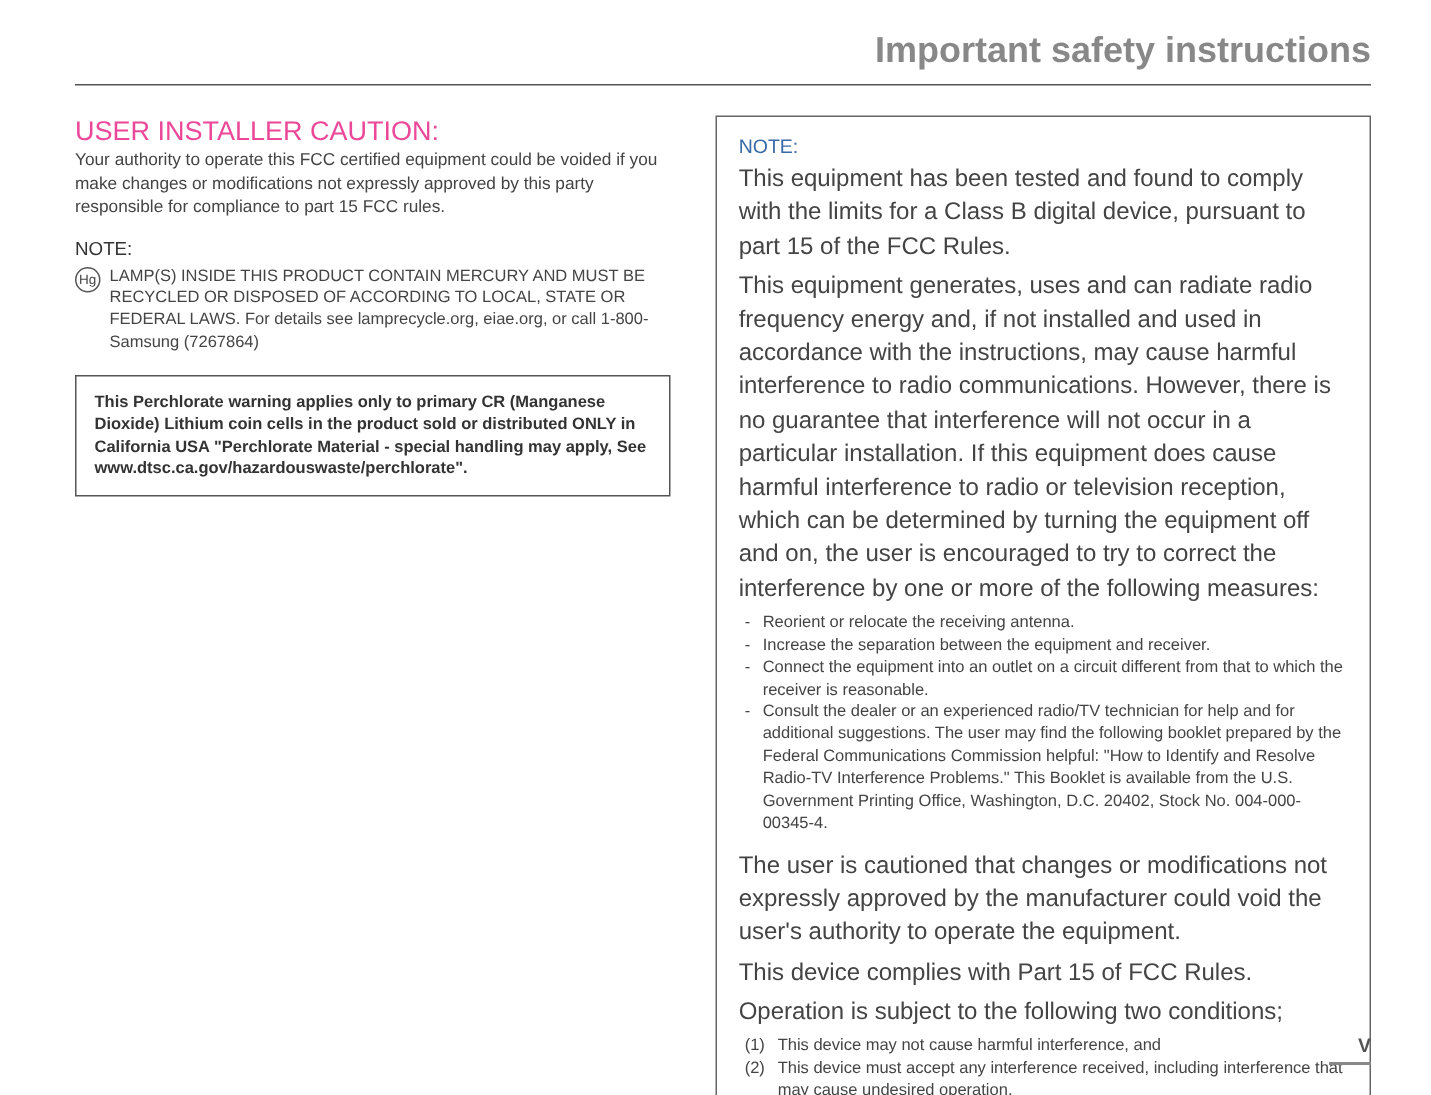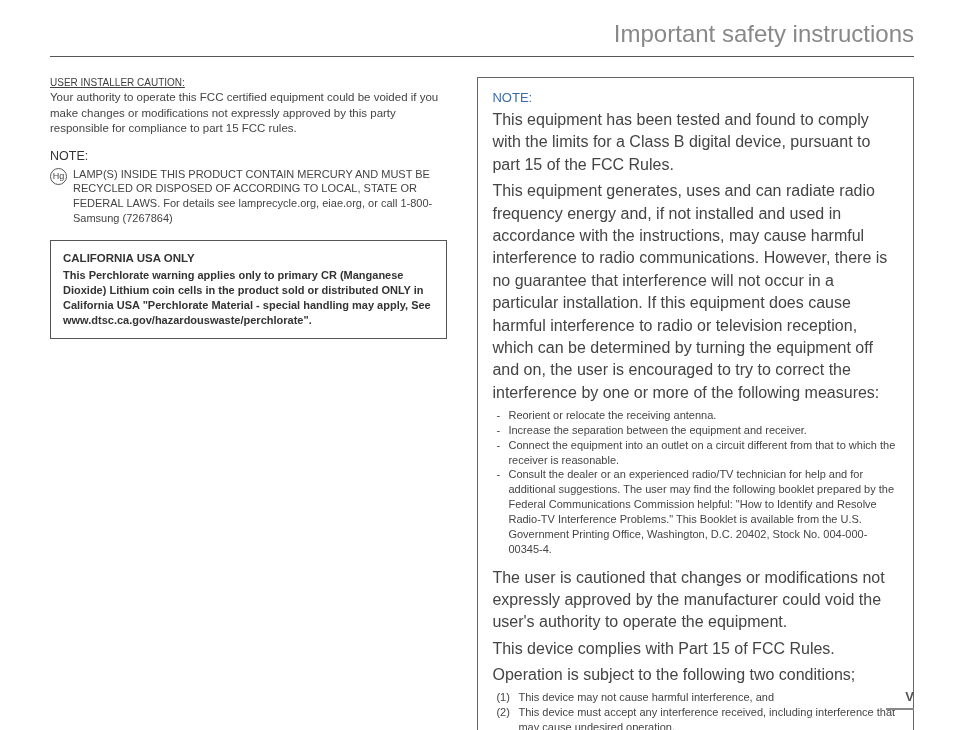--- a/index.html
+++ b/index.html
@@ -20,7 +20,7 @@
     text-align: right;
     font-size: 24px;
     color: #888;
-    font-weight: 400;
+    font-weight: 700;
     padding-bottom: 8px;
     border-bottom: 1px solid #555;
     margin-bottom: 20px;

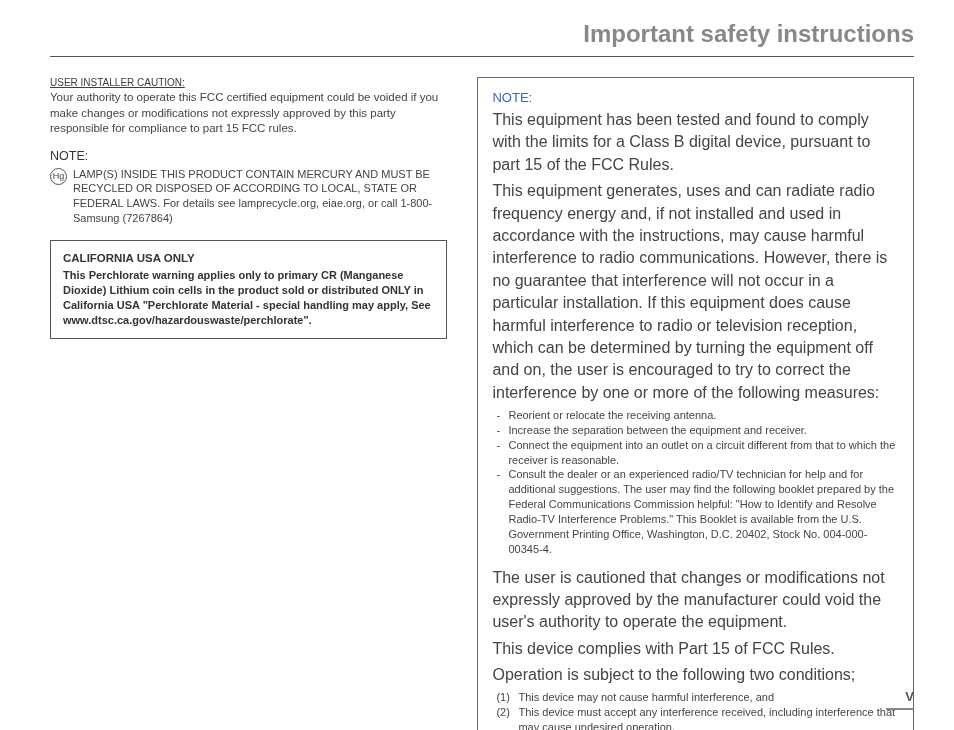--- a/index.html
+++ b/index.html
@@ -35,10 +35,9 @@
   .col-left { flex: 0 0 46%; }
   .col-right { flex: 1; }
   .section-heading {
-    font-size: 10px;
-    color: #404040;
+    font-size: 18px;
+    color: #ec4899;
     margin-bottom: 2px;
-    text-decoration: underline;
   }
   .body-text {
     font-size: 11.5px;

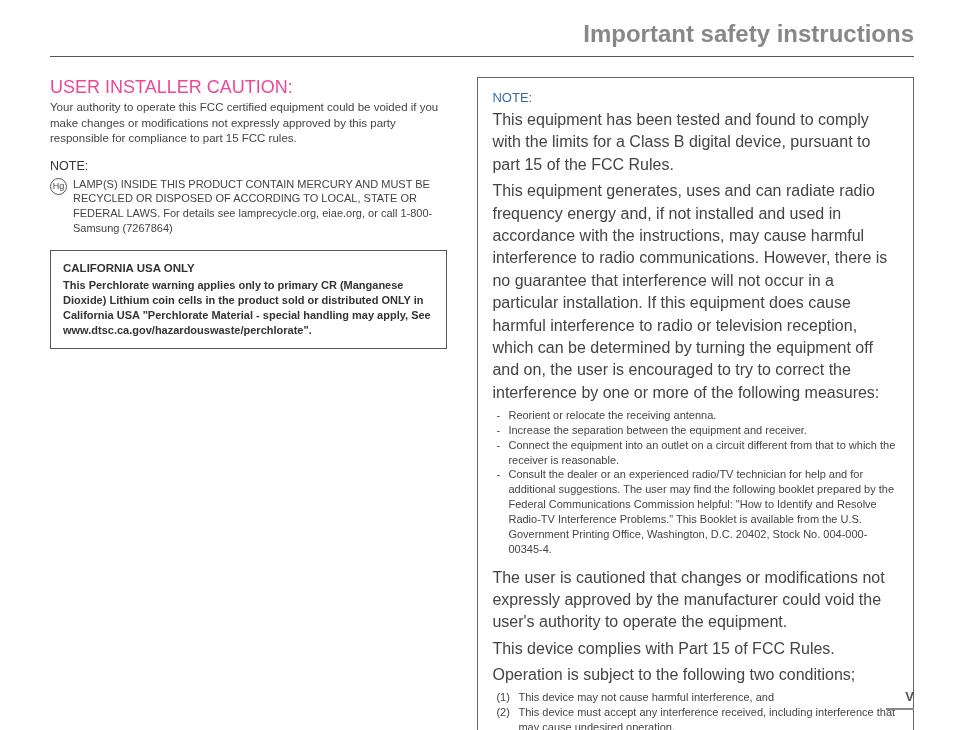--- a/index.html
+++ b/index.html
@@ -163,7 +163,6 @@
       </div>
 
       <div class="boxed">
-        <div class="boxed-title">CALIFORNIA USA ONLY</div>
         <div class="boxed-body">This Perchlorate warning applies only to primary CR (Manganese Dioxide) Lithium coin cells in the product sold or distributed ONLY in California USA "Perchlorate Material - special handling may apply, See www.dtsc.ca.gov/hazardouswaste/perchlorate".</div>
       </div>
     </div>

